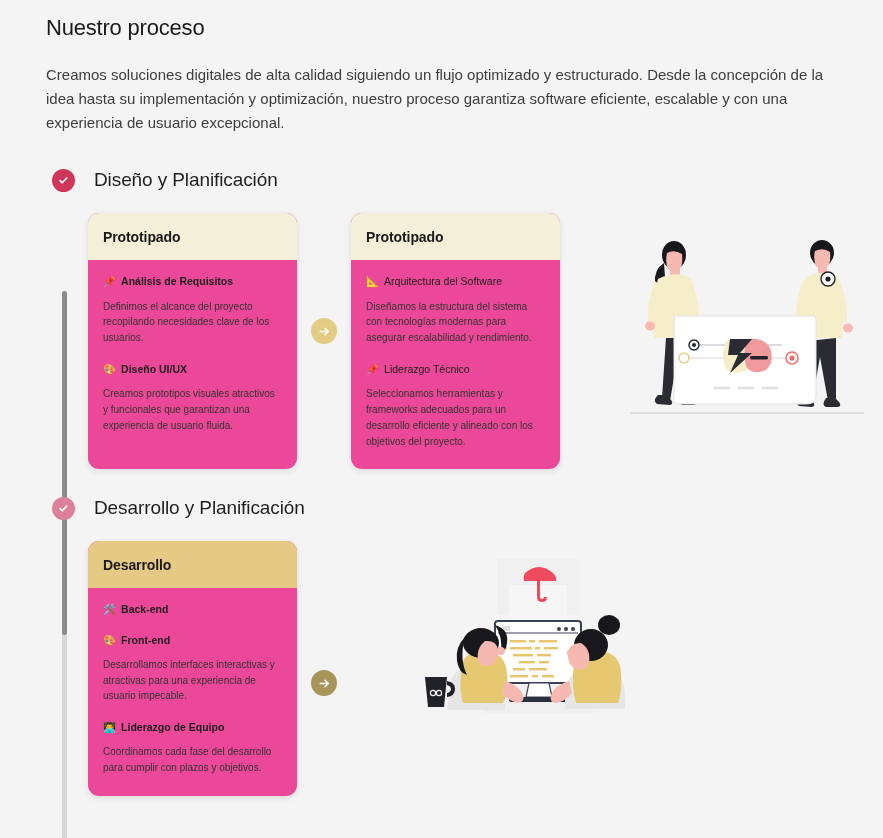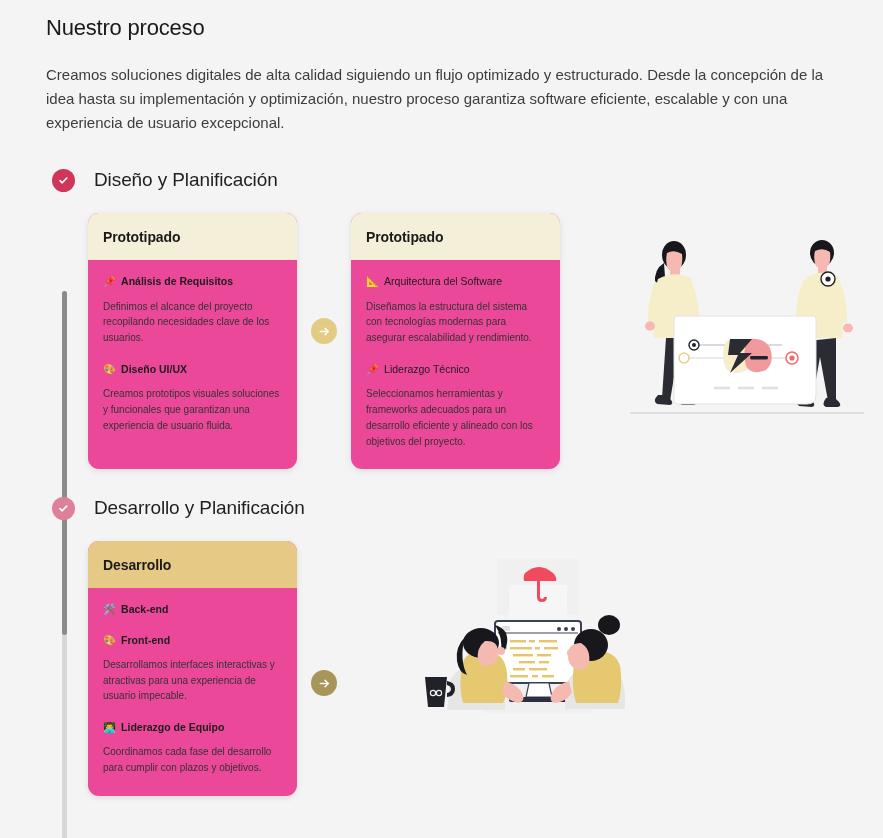--- a/index.html
+++ b/index.html
@@ -203,7 +203,7 @@
               <span class="feature-emoji">🎨</span>
               <span>Diseño UI/UX</span>
             </div>
-            <p class="feature-text">Creamos prototipos visuales soluciones y funcionales que garantizan una experiencia de usuario fluida.</p>
+            <p class="feature-text">Creamos prototipos visuales atractivos y funcionales que garantizan una experiencia de usuario fluida.</p>
           </div>
         </div>
       </article>

